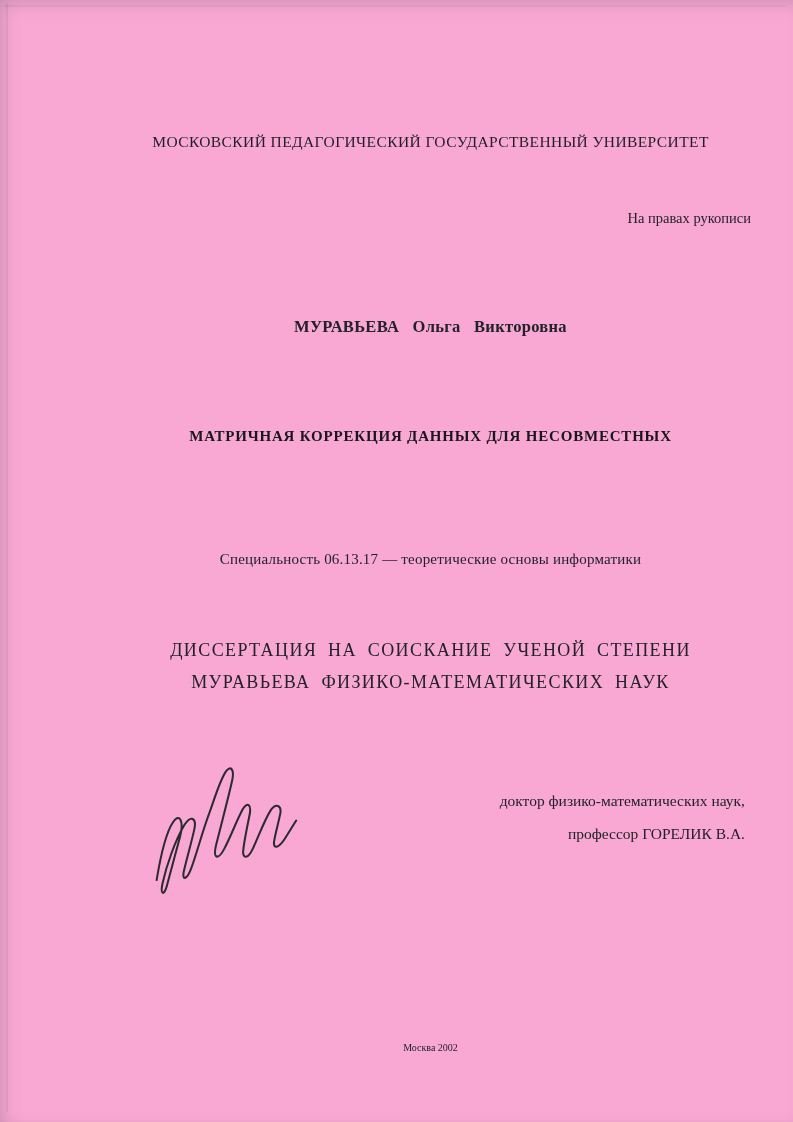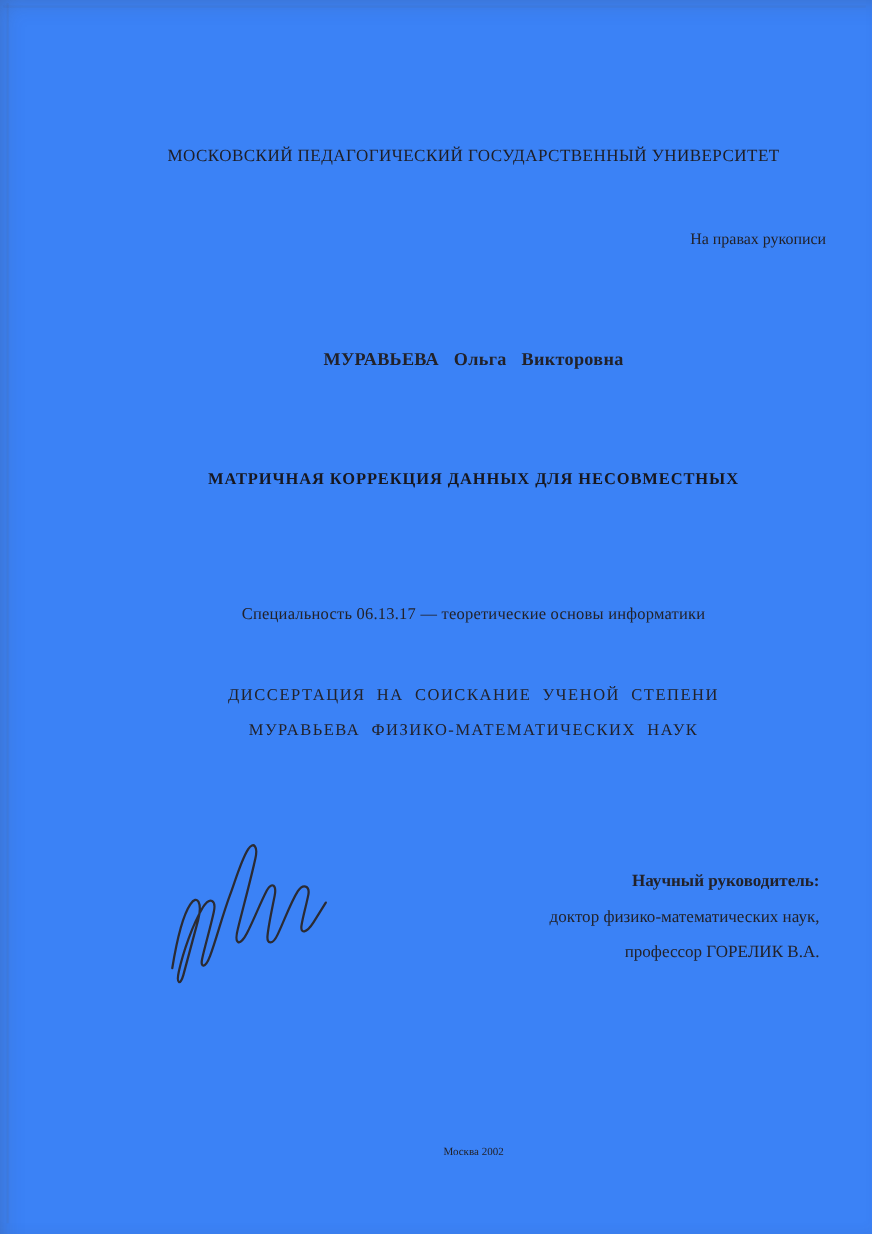--- a/index.html
+++ b/index.html
@@ -12,7 +12,7 @@
     width: 793px;
     height: 1122px;
     margin: 0 auto;
-    background: #3b82f6;
+    background: #f9a8d4;
     font-family: "Liberation Serif", "DejaVu Serif", serif;
     color: #22222a;
     overflow: hidden;

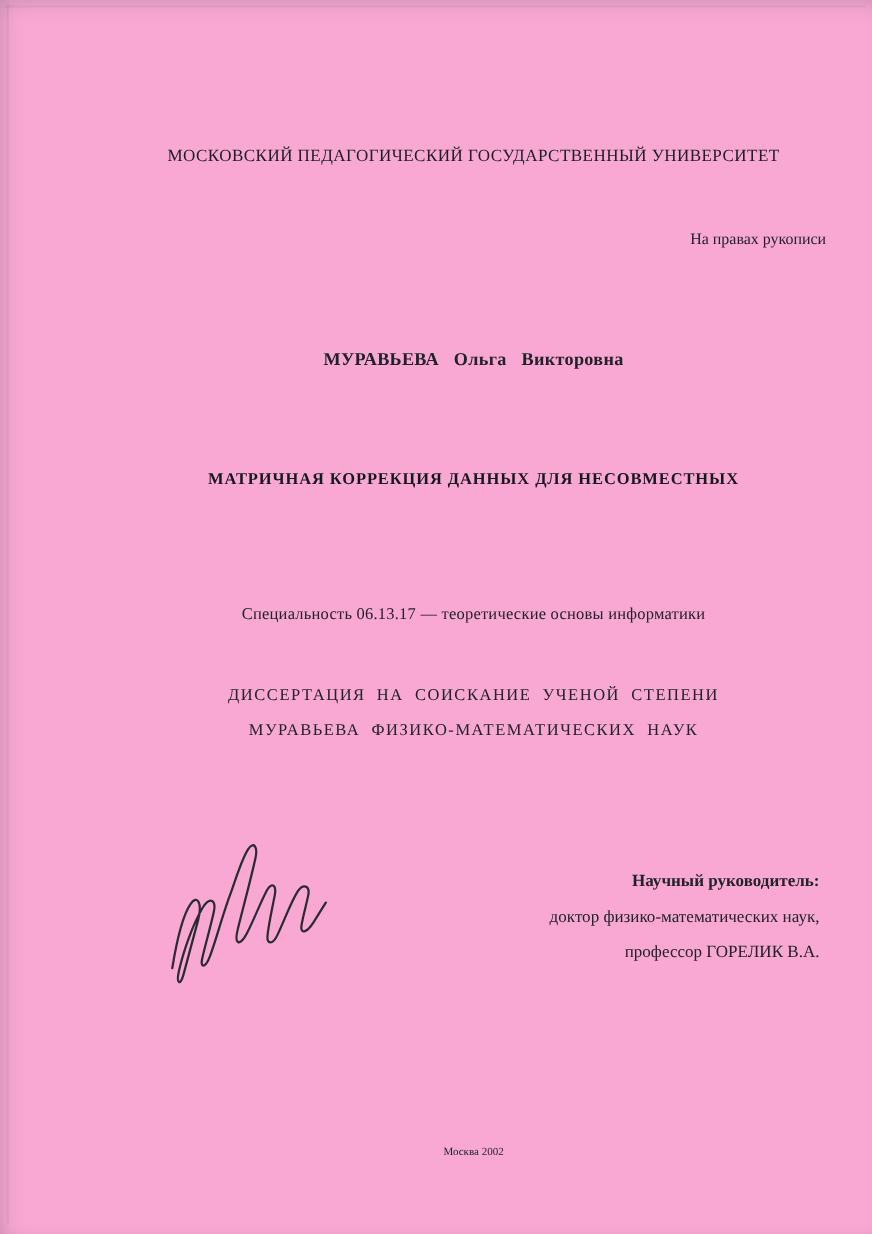--- a/index.html
+++ b/index.html
@@ -79,9 +79,9 @@
     letter-spacing: 0.2px;
   }
   .dissertation {
-    top: 616px;
+    top: 634px;
     text-align: center;
-    font-size: 15px;
+    font-size: 18px;
     line-height: 32px;
     letter-spacing: 1.4px;
     word-spacing: 5px;

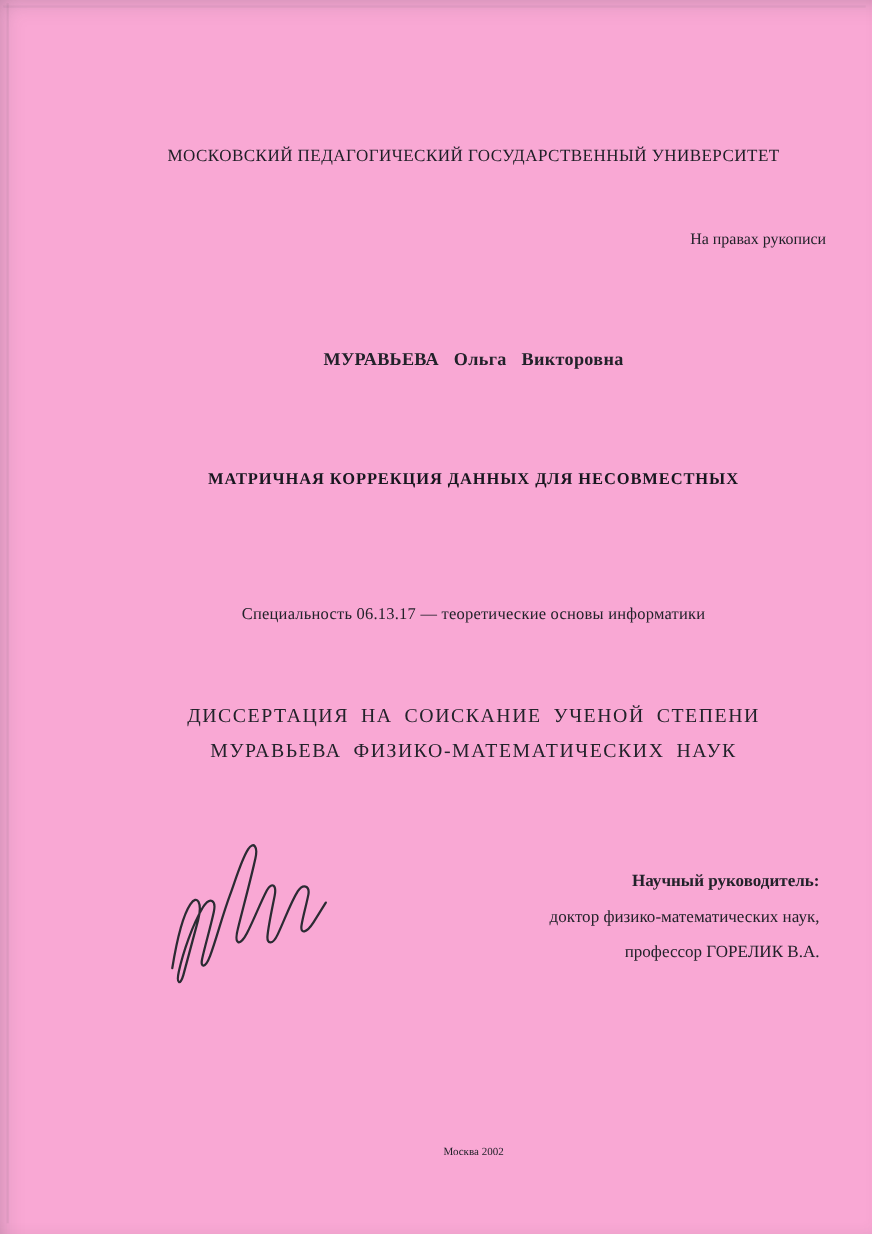--- a/index.html
+++ b/index.html
@@ -134,7 +134,6 @@
     </div>
 
     <div class="line advisor">
-      <div class="advisor-label">Научный руководитель:</div>
       <div>доктор физико-математических наук,</div>
       <div>профессор ГОРЕЛИК В.А.</div>
     </div>

